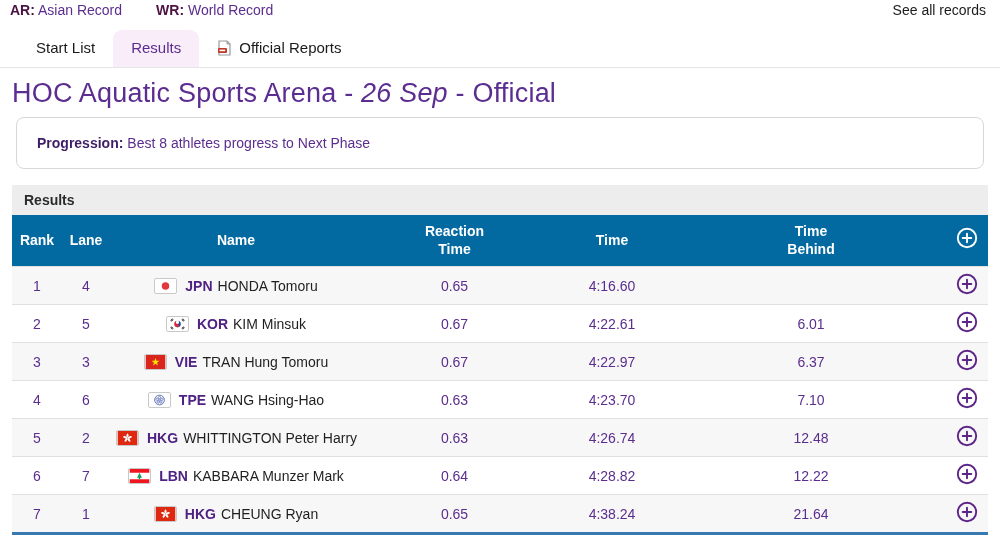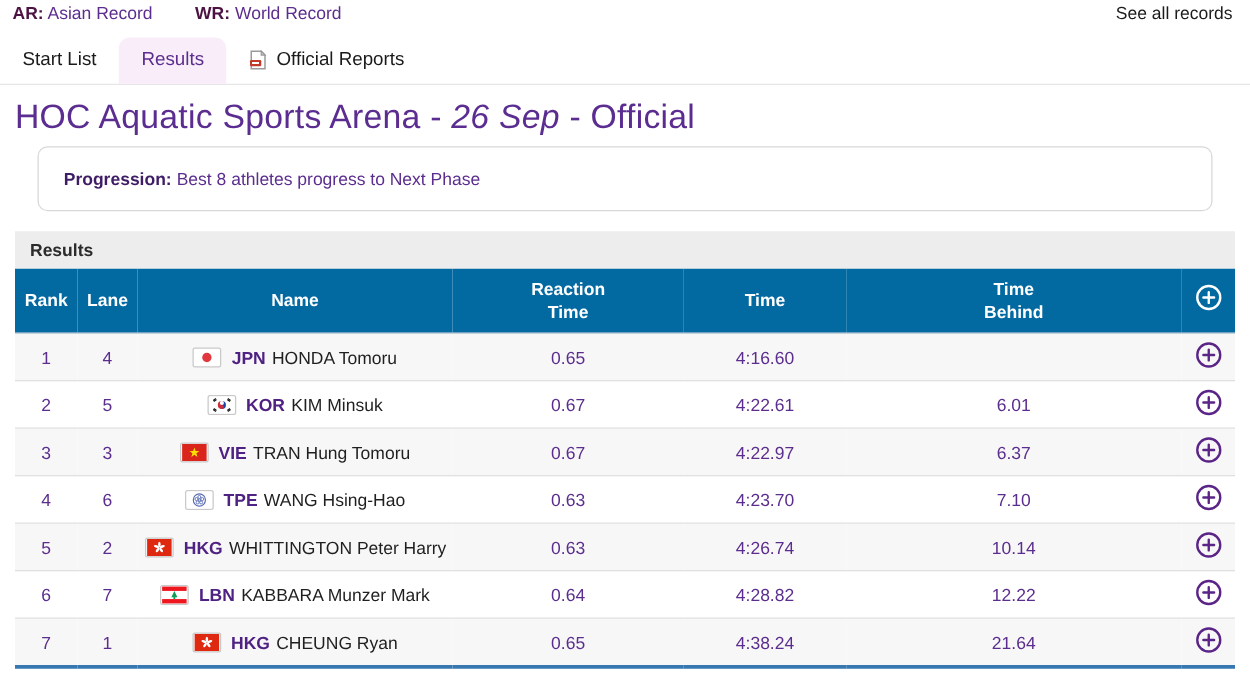--- a/index.html
+++ b/index.html
@@ -13,7 +13,7 @@
   .see-all { margin-left: auto; color: #1b1b1b; cursor: pointer; text-align: center; }
 
   
-  .tab-bar { display: flex; align-items: flex-end; padding-left: 0; border-bottom: 1px solid #e6e6e6; margin-top: 4px; }
+  .tab-bar { display: flex; align-items: flex-end; padding-left: 18px; border-bottom: 1px solid #e6e6e6; margin-top: 4px; }
   .tab { padding: 9px 18px 11px; font-size: 15px; color: #1a1a1a; cursor: pointer; display: flex; align-items: center; gap: 7px; }
   .tab.active { background: #f8edf8; border-radius: 9px 9px 0 0; color: #5b2d8e; }
   .doc-icon { width: 15px; height: 16px; display: inline-block; }

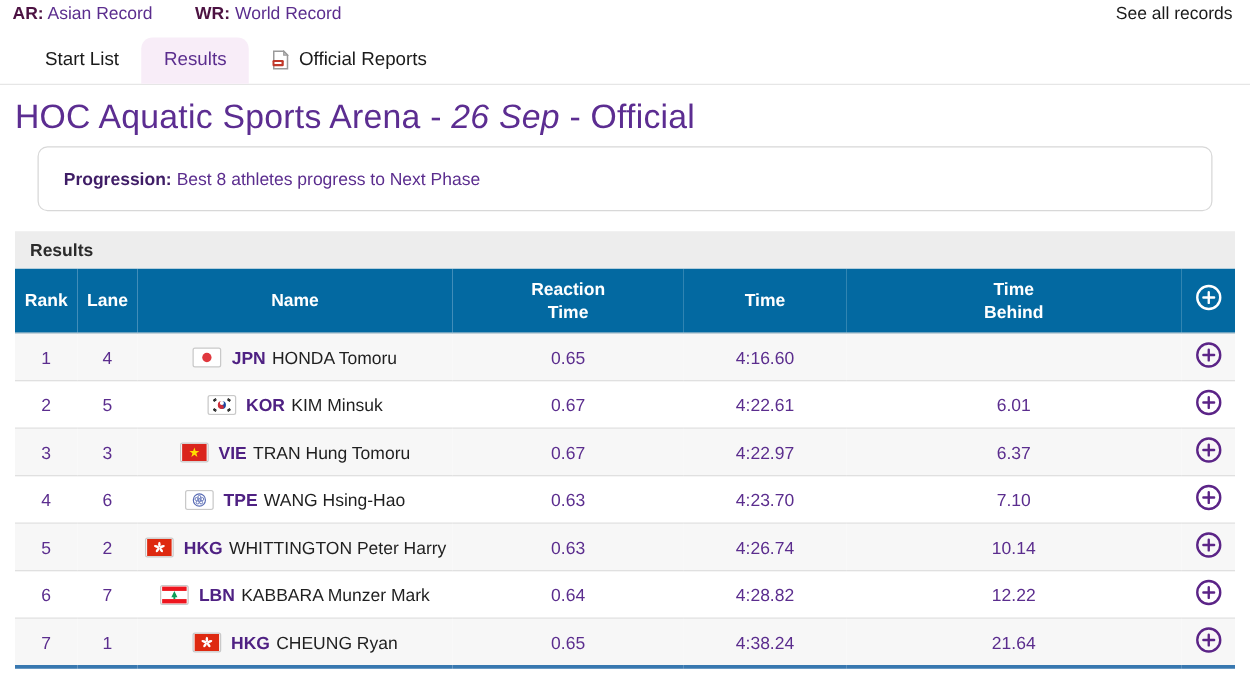--- a/index.html
+++ b/index.html
@@ -23,7 +23,7 @@
   .page-title .date { font-style: italic; }
 
   
-  .progression-box { margin: 6px 30px 16px; border: 1px solid #d8d8d8; border-radius: 8px; padding: 17px 20px; font-size: 14px; color: #5b2d8e; }
+  .progression-box { margin: 6px 16px 16px; border: 1px solid #d8d8d8; border-radius: 8px; padding: 17px 20px; font-size: 14px; color: #5b2d8e; }
   .progression-label { font-weight: bold; color: #3f1d66; margin-right: 4px; }
 
   

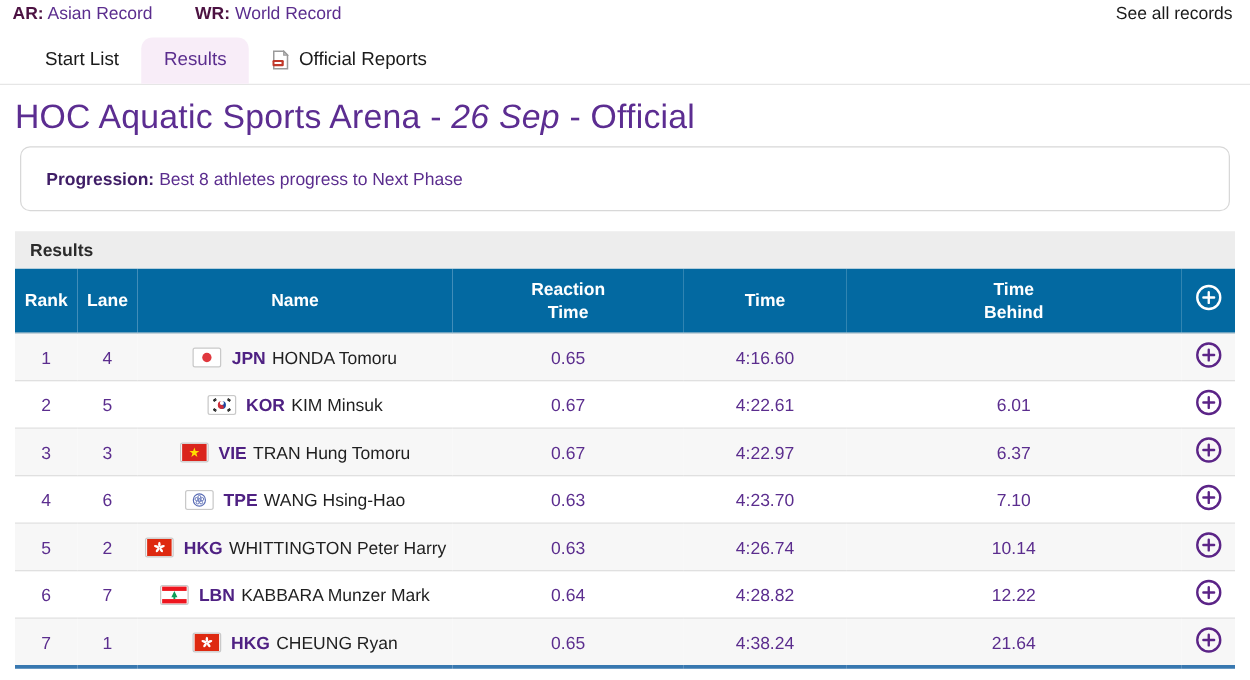--- a/index.html
+++ b/index.html
@@ -242,7 +242,7 @@
     </td>
     <td class="col-reaction">0.63</td>
     <td class="col-time">4:26.74</td>
-    <td class="col-behind">10.14</td>
+    <td class="col-behind">12.48</td>
     <td class="col-plus">
       <button class="plus-btn">
         <svg viewBox="0 0 22 22" width="22" height="22">

